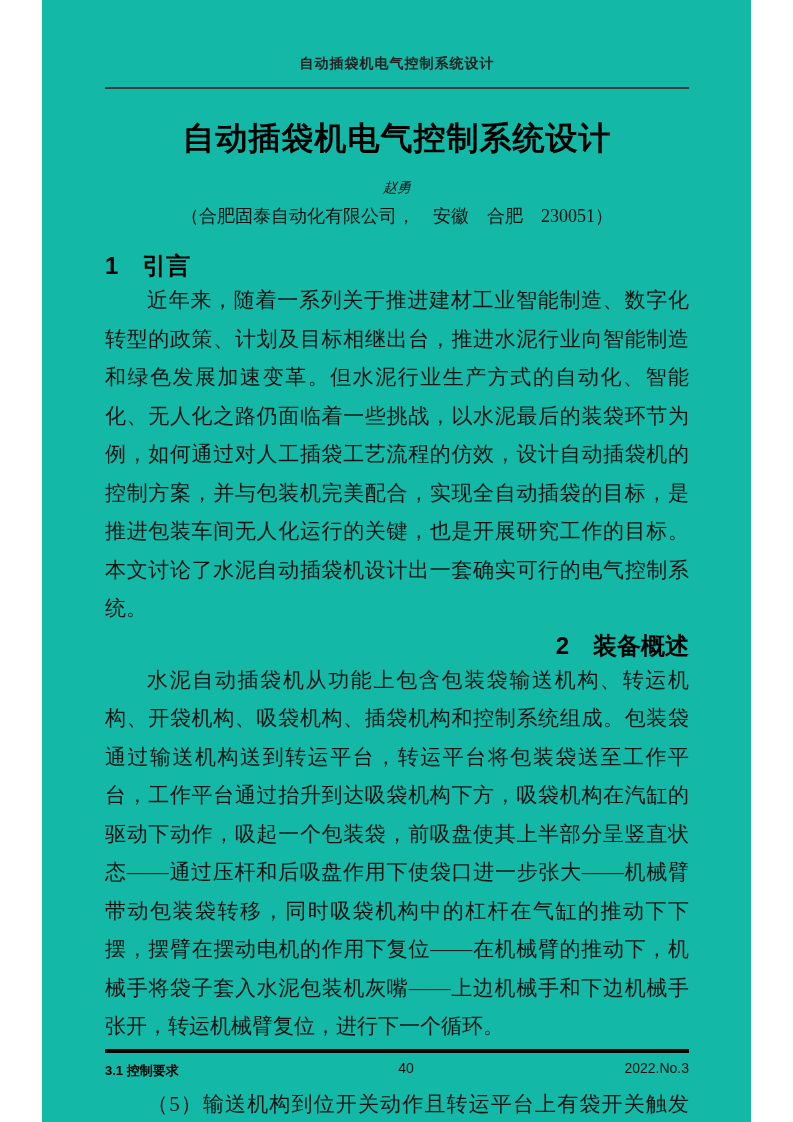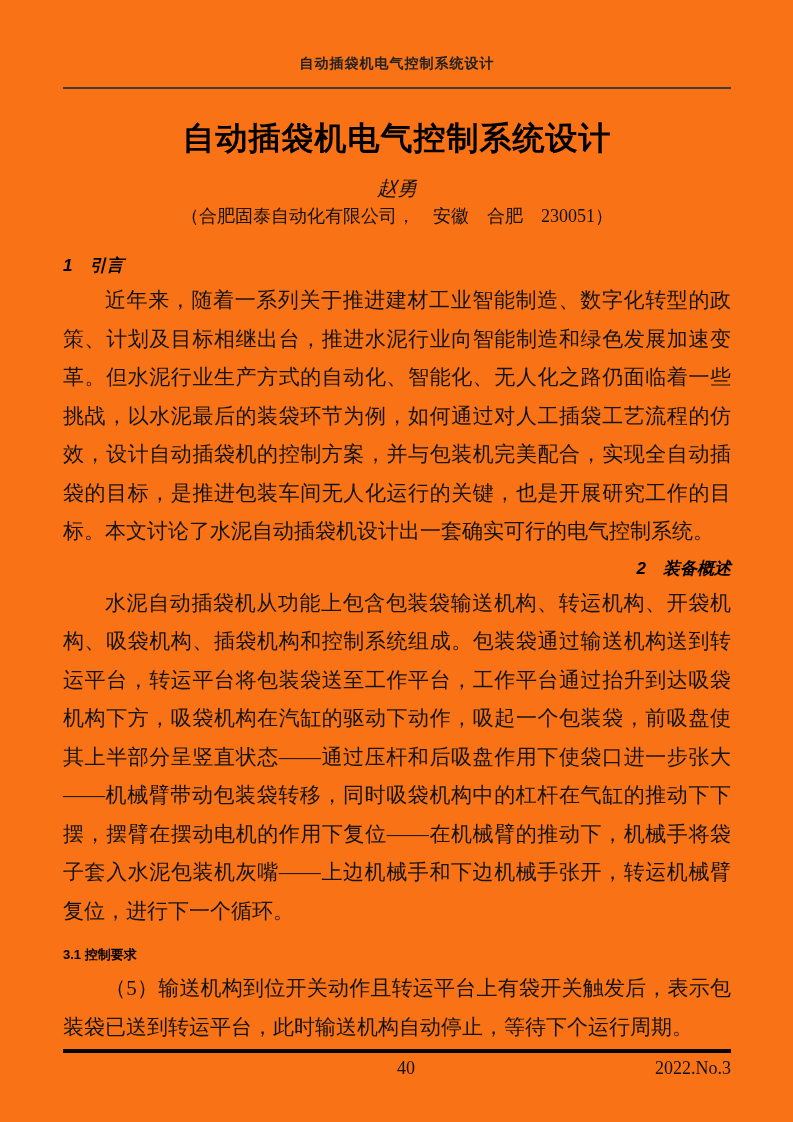--- a/index.html
+++ b/index.html
@@ -5,10 +5,10 @@
   html, body { margin: 0; padding: 0; background: #ffffff; }
   .page {
     position: relative;
-    width: 793px;
+    width: 709px;
     height: 1122px;
     margin: 0 auto;
-    background: #f97316;
+    background: #14b8a6;
     color: #111111;
     font-family: "Liberation Serif", serif;
     overflow: hidden;

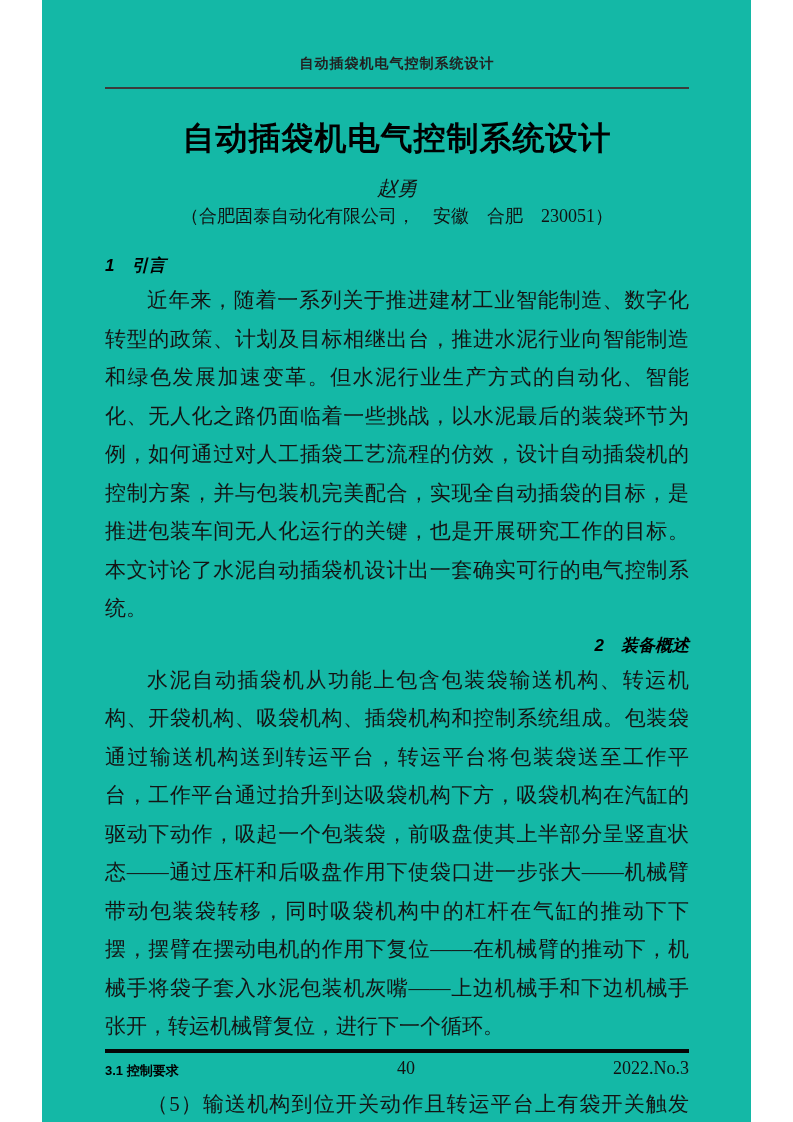--- a/index.html
+++ b/index.html
@@ -43,7 +43,7 @@
   .author {
     margin-top: 14px;
     text-align: center;
-    font-size: 20px;
+    font-size: 14px;
     line-height: 26px;
     font-style: italic;
   }

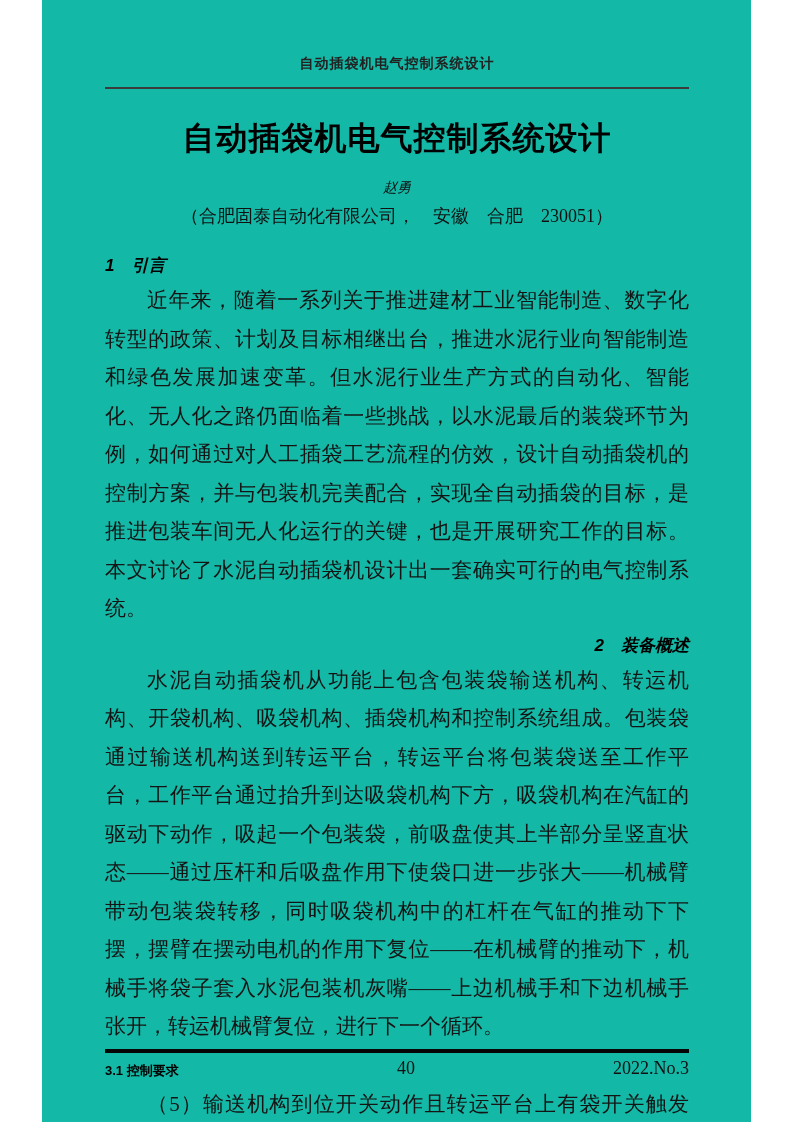--- a/index.html
+++ b/index.html
@@ -60,7 +60,7 @@
     color: #000000;
     margin: 0;
   }
-  h2 { font-size: 17px; line-height: 30px; font-style: italic; }
+  h2 { font-size: 24px; line-height: 30px; }
   h3 { font-size: 13px; line-height: 28px; }
   .sec-heading-1 { margin-top: 22px; }
   .sec-heading-2 { margin-top: 3px; text-align: right; }

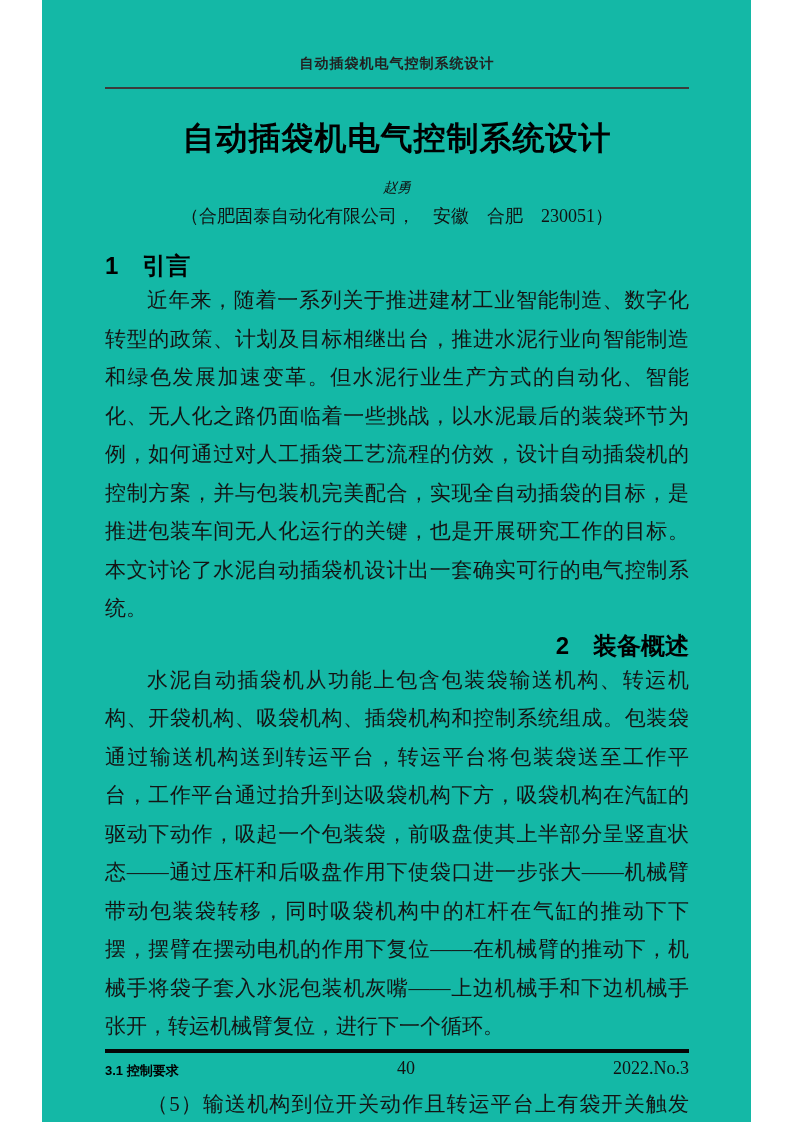--- a/index.html
+++ b/index.html
@@ -94,8 +94,8 @@
     right: 62px;
     top: 1058px;
     height: 20px;
-    font-family: Liberation Serif, serif;
-    font-size: 18px;
+    font-family: Liberation Sans, sans-serif;
+    font-size: 14px;
     line-height: 20px;
     color: #111111;
   }

